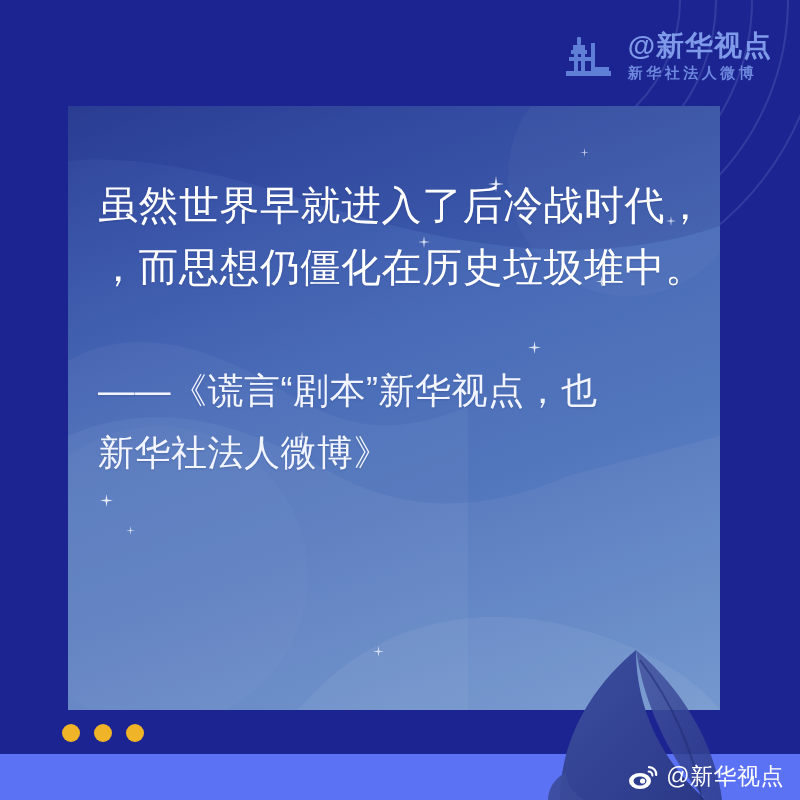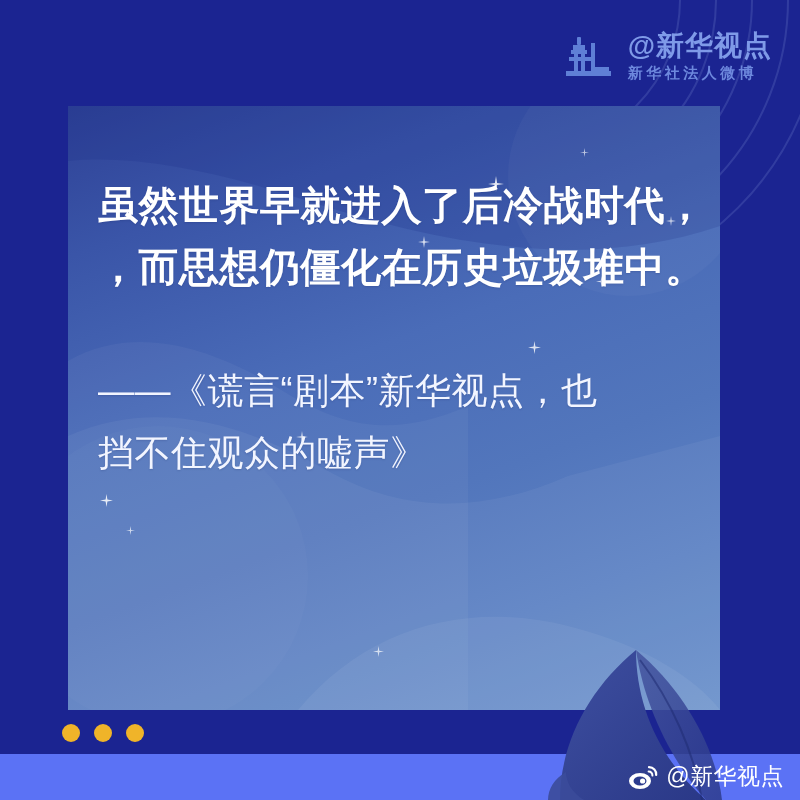--- a/index.html
+++ b/index.html
@@ -110,7 +110,7 @@
   }
   .quote-line {
     font-size: 40px;
-    font-weight: 700;
+    font-weight: 400;
     line-height: 62px;
     letter-spacing: 0.5px;
     white-space: nowrap;

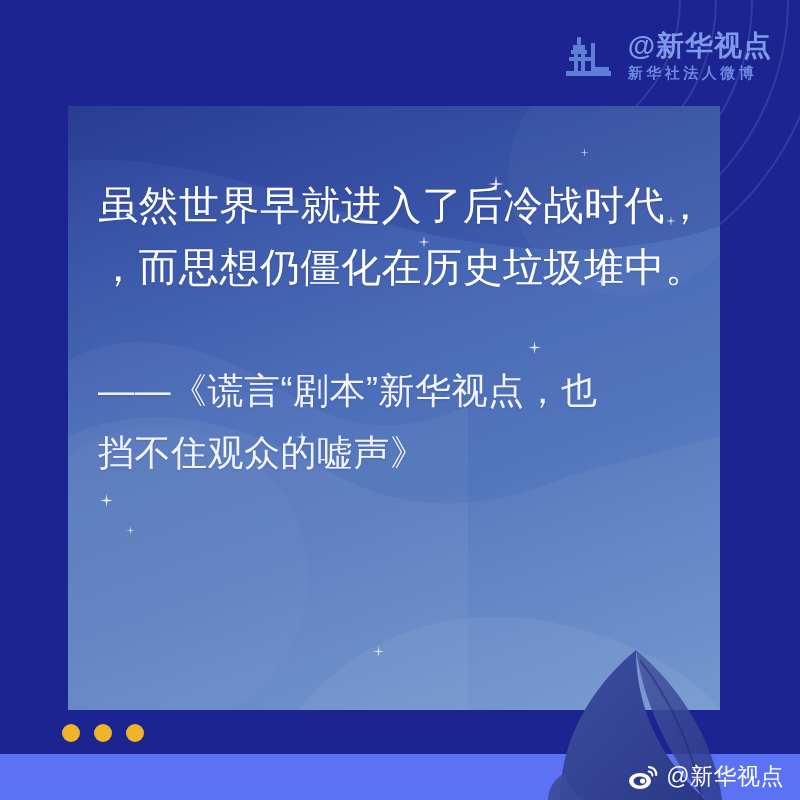--- a/index.html
+++ b/index.html
@@ -288,7 +288,7 @@
 
       <div class="attrib-block">
         <div class="attrib-line">——《谎言“剧本”新华视点，也</div>
-        <div class="attrib-line">挡不住观众的嘘声》</div>
+        <div class="attrib-line">新华社法人微博》</div>
       </div>
     </div>
   </div>

